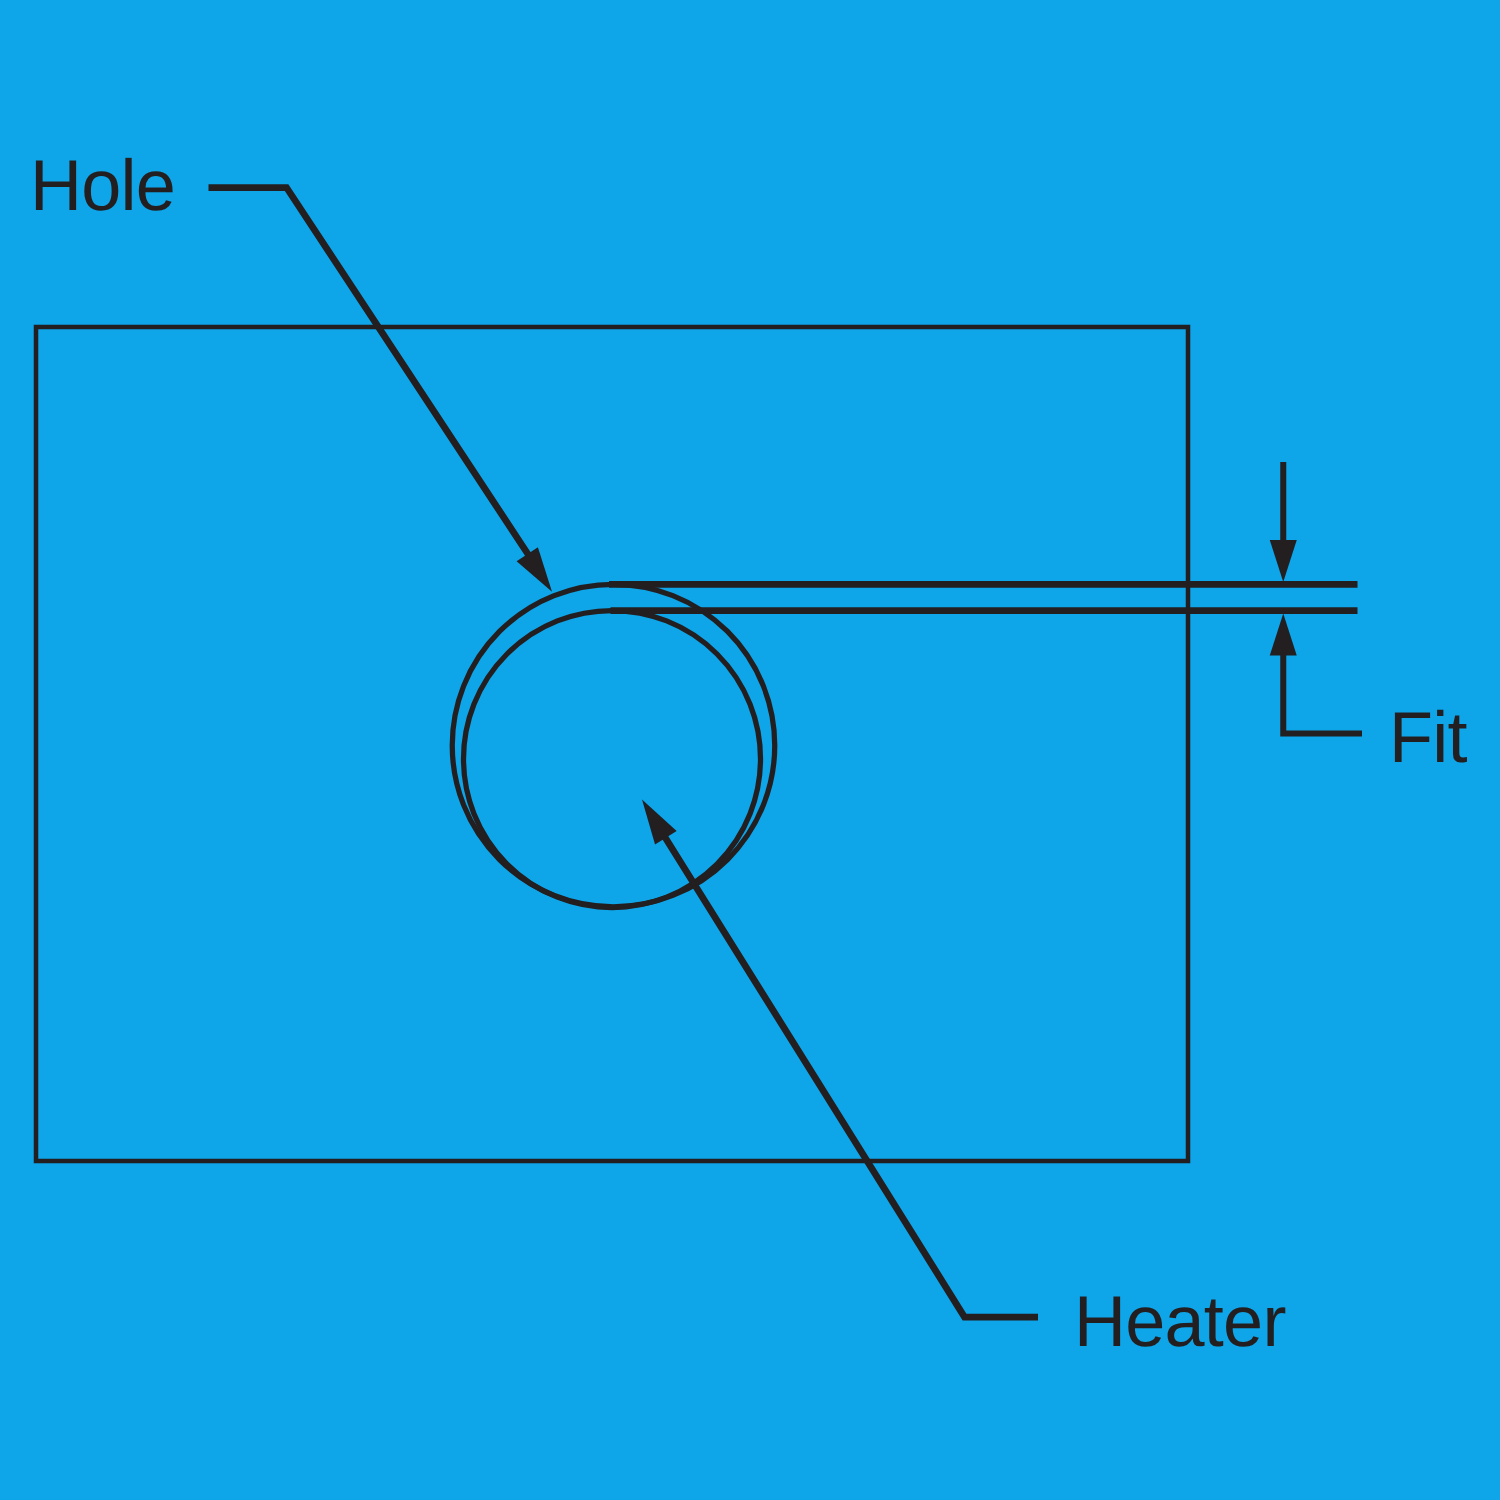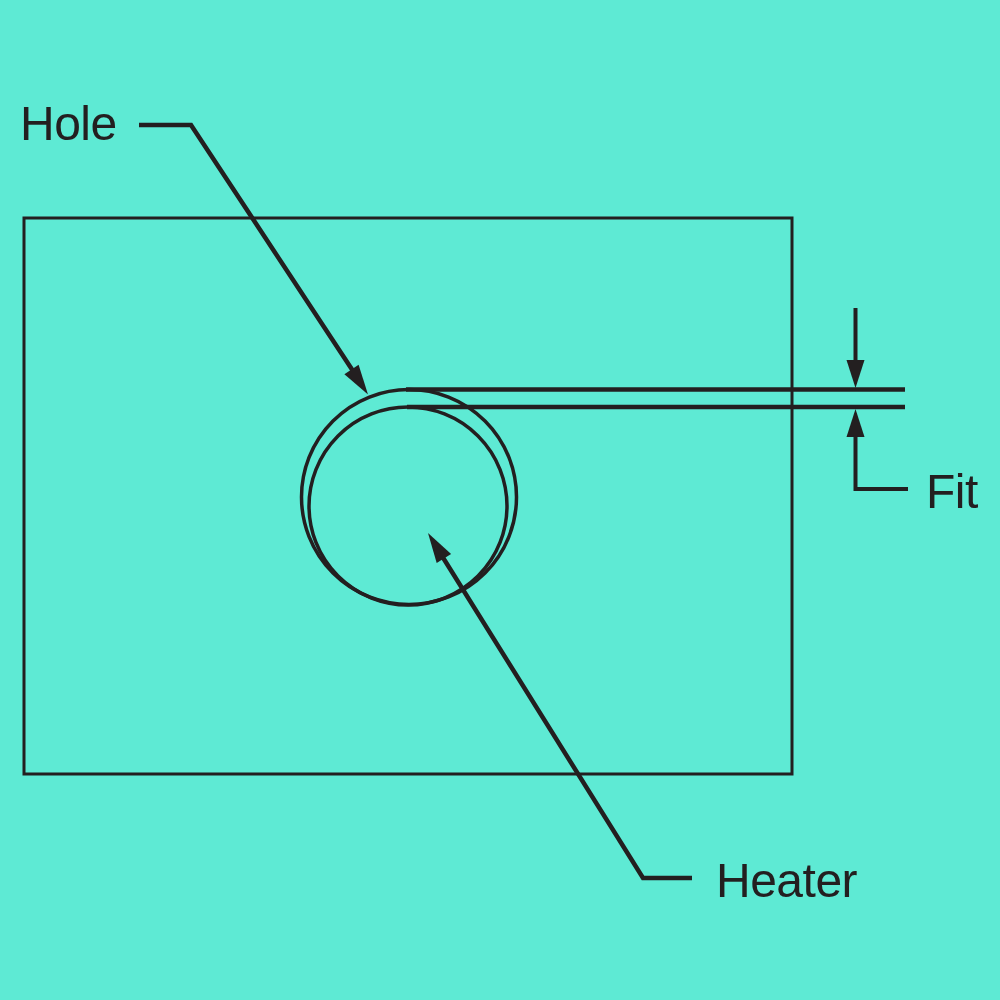--- a/index.html
+++ b/index.html
@@ -11,7 +11,7 @@
     position: relative;
     width: 1000px;
     height: 1000px;
-    background: #5eead4;
+    background: #0ea5e9;
     overflow: hidden;
   }
   svg {

